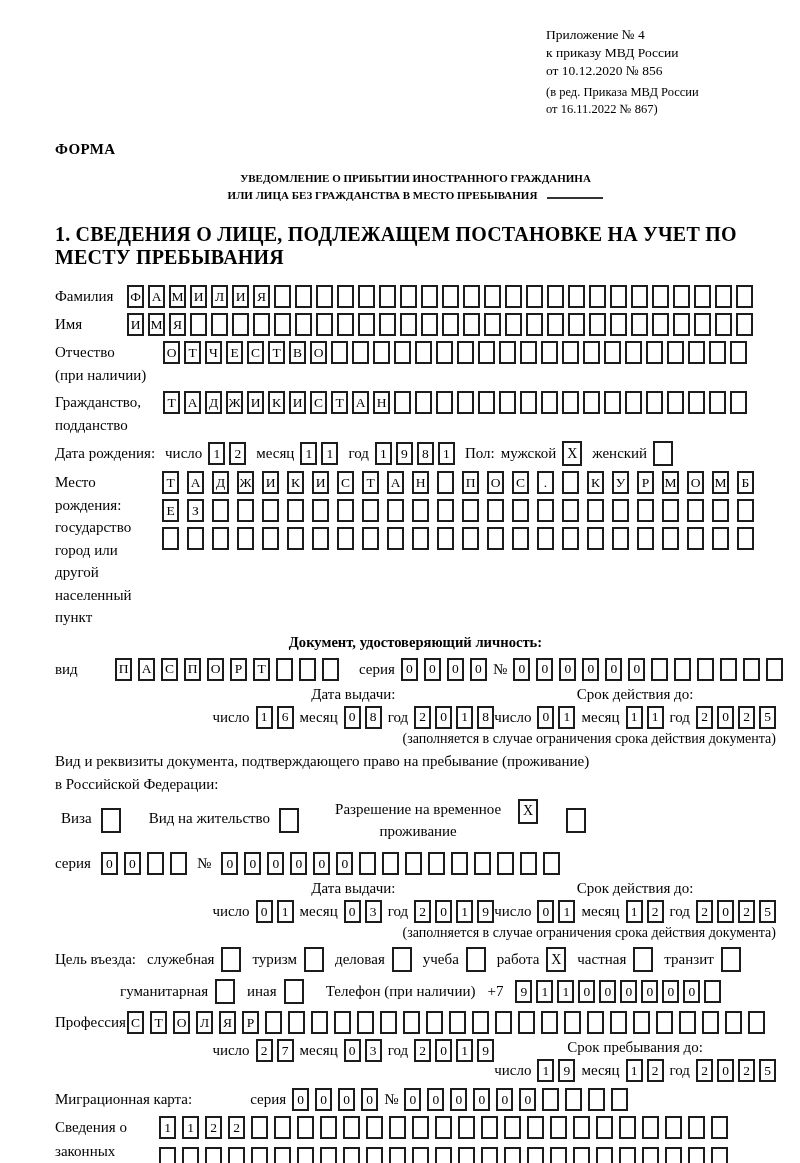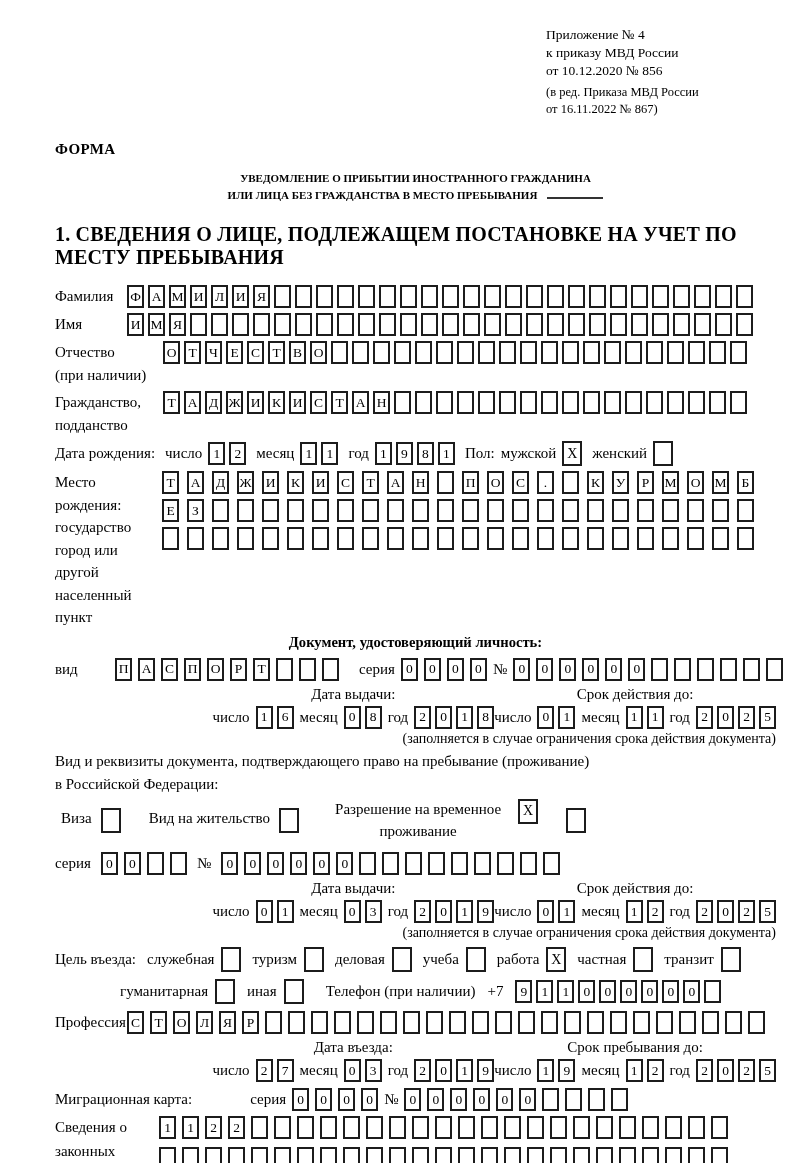--- a/index.html
+++ b/index.html
@@ -635,7 +635,6 @@
 
   <div class="datepair">
     <div>
-      <div class="dategrp-head">Дата въезда:</div>
       <div class="dategrp-row">
         <span>число</span>
         <span class="cellrow">

